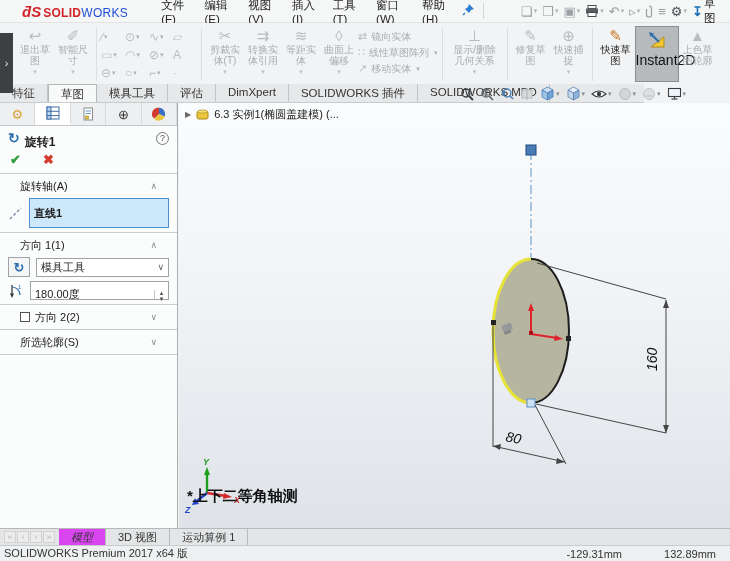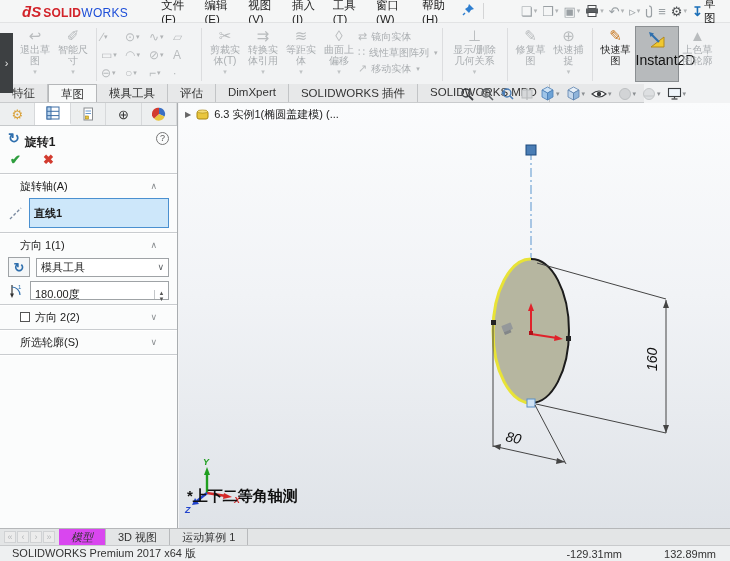--- a/index.html
+++ b/index.html
@@ -87,7 +87,7 @@
   .btab.active { background:#d946ef;font-style:italic; }
 
   .status { position:absolute; left:0; top:545px; width:730px; height:16px; background:#eef0f1; border-top:1px solid #c8cacc; display:flex; align-items:center; font-size:11px; color:#333; }
-  .status .ver { margin-left:12px;text-align:center; }
+  .status .ver { margin-left:4px;text-align:center; }
   .status .coords { margin-left:auto; display:flex; gap:42px; margin-right:14px; }
 
   svg text { font-family:"Liberation Sans", sans-serif; }

